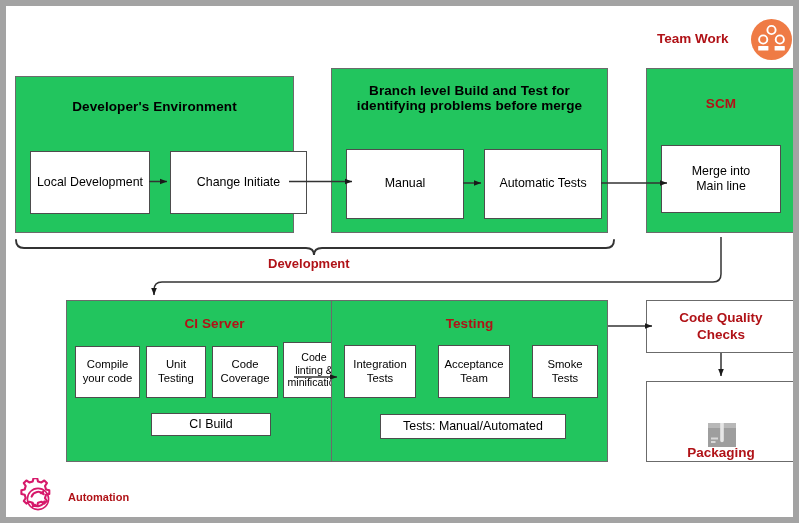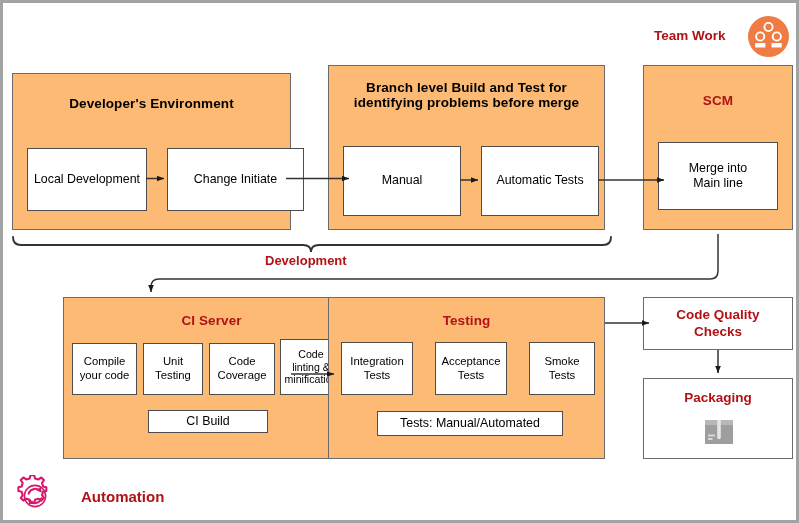--- a/index.html
+++ b/index.html
@@ -13,7 +13,7 @@
     position:relative;
     width:799px;height:523px;
     box-sizing:border-box;
-    border:3px solid #a3a3a3;
+    border:6px solid #a3a3a3;
     background:#ffffff;
     overflow:hidden;
   }

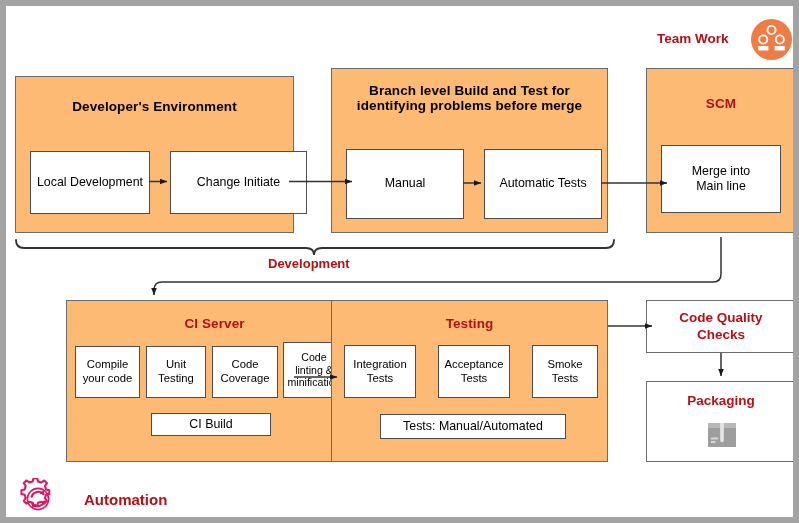--- a/index.html
+++ b/index.html
@@ -22,7 +22,7 @@
     position:absolute;
     box-sizing:border-box;
     border:1.6px solid #6b6b6b;
-    background:#fdba74;
+    background:#22c55e;
   }
   .node{
     position:absolute;

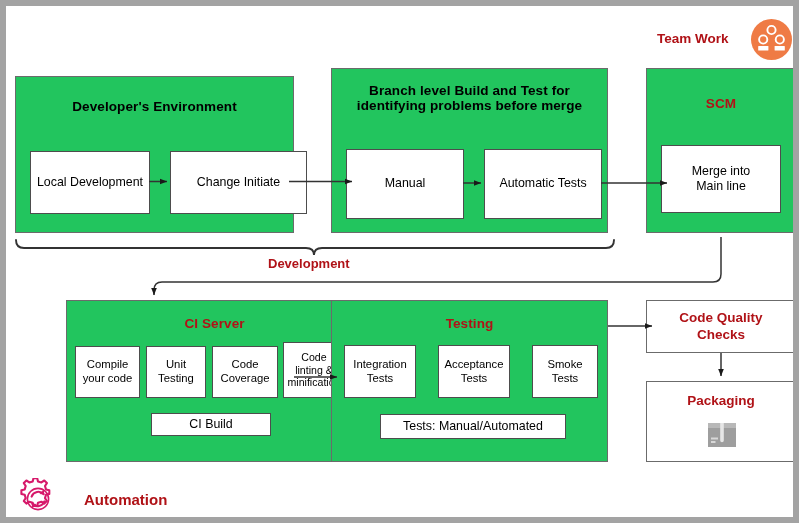--- a/index.html
+++ b/index.html
@@ -111,7 +111,7 @@
     <div class="node" style="left:12px;top:44px;width:72px;height:53px;font-size:11.3px;white-space:pre-line;">Integration
 Tests</div>
     <div class="node" style="left:106px;top:44px;width:72px;height:53px;font-size:11.3px;white-space:pre-line;">Acceptance
-Tests</div>
+Team</div>
     <div class="node" style="left:200px;top:44px;width:66px;height:53px;font-size:11.3px;white-space:pre-line;">Smoke
 Tests</div>
     <div class="node" style="left:48px;top:113px;width:186px;height:25px;font-size:12.4px;">Tests: Manual/Automated</div>

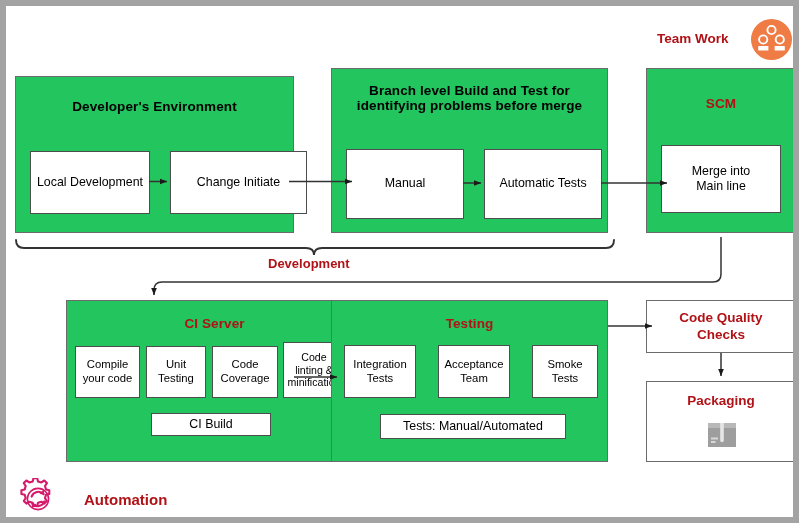--- a/index.html
+++ b/index.html
@@ -123,7 +123,7 @@
   </div>
 
   <div class="node" style="left:640px;top:375px;width:150px;height:81px;border-width:1.6px;border-color:#6b6b6b;
-              flex-direction:column;justify-content:flex-start;padding-top:11px;">
+              flex-direction:column;justify-content:flex-end;padding-top:11px;">
     <span style="font-weight:bold;font-size:13.5px;color:#b01217;">Packaging</span>
     <span class="icon-abs" style="left:57px;top:33px;width:36px;height:36px;">
       <svg viewBox="0 0 36 36" width="36" height="36">

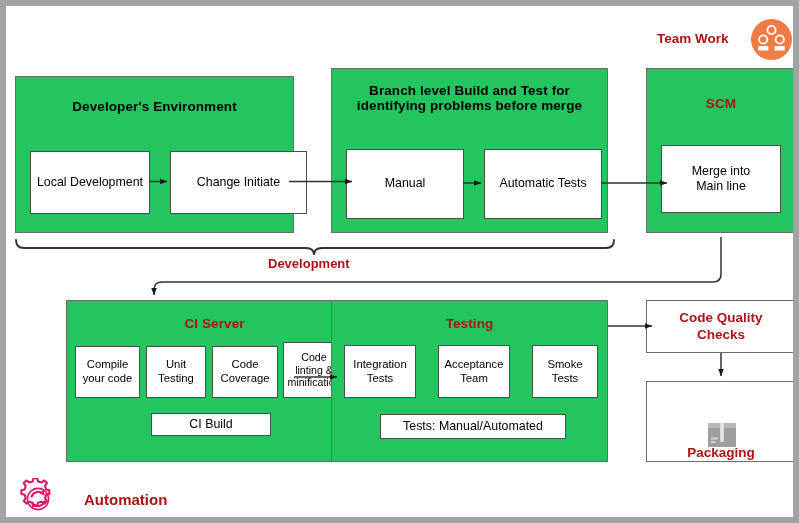--- a/index.html
+++ b/index.html
@@ -151,7 +151,7 @@
       <path d="M15.0 30.4 l-0.2 -4.8 4.8 0.5 z" fill="#d6196a"></path>
     </svg>
   </div>
-  <div class="lbl-red" style="left:62px;top:485px;font-size:15px;margin-left:16px;">Automation</div>
+  <div class="lbl-red" style="left:62px;top:485px;font-size:11px;">Automation</div>
 
   <svg class="ov">
     <defs>

